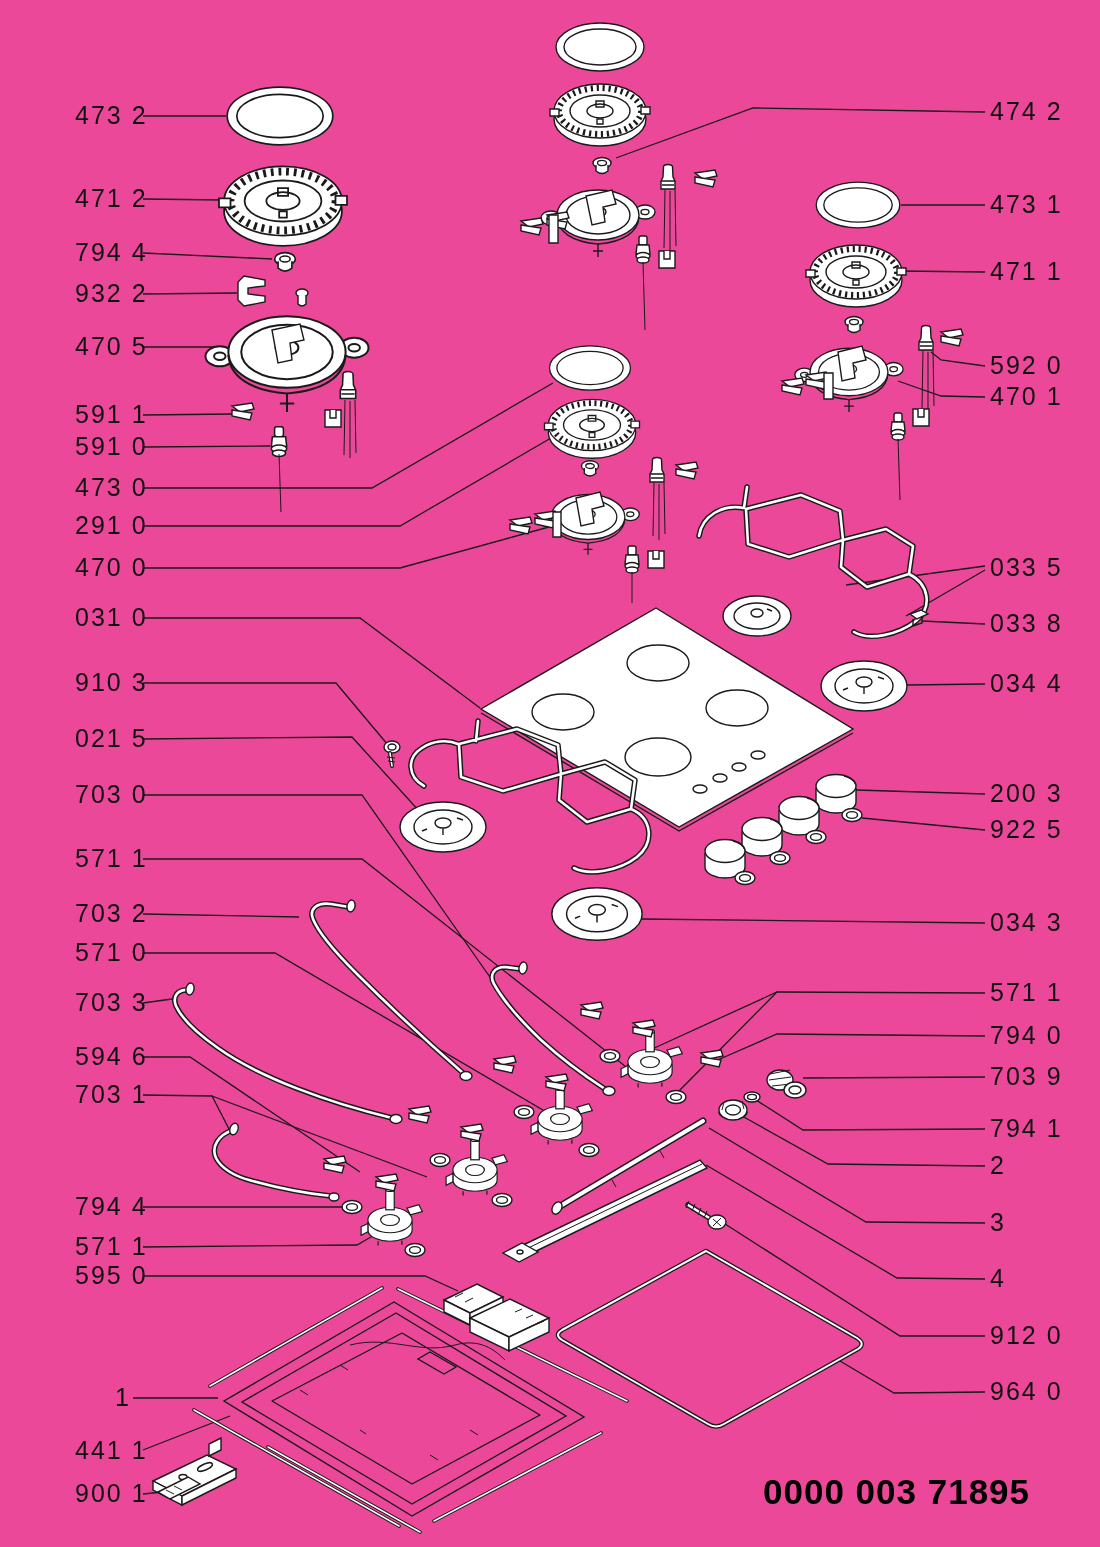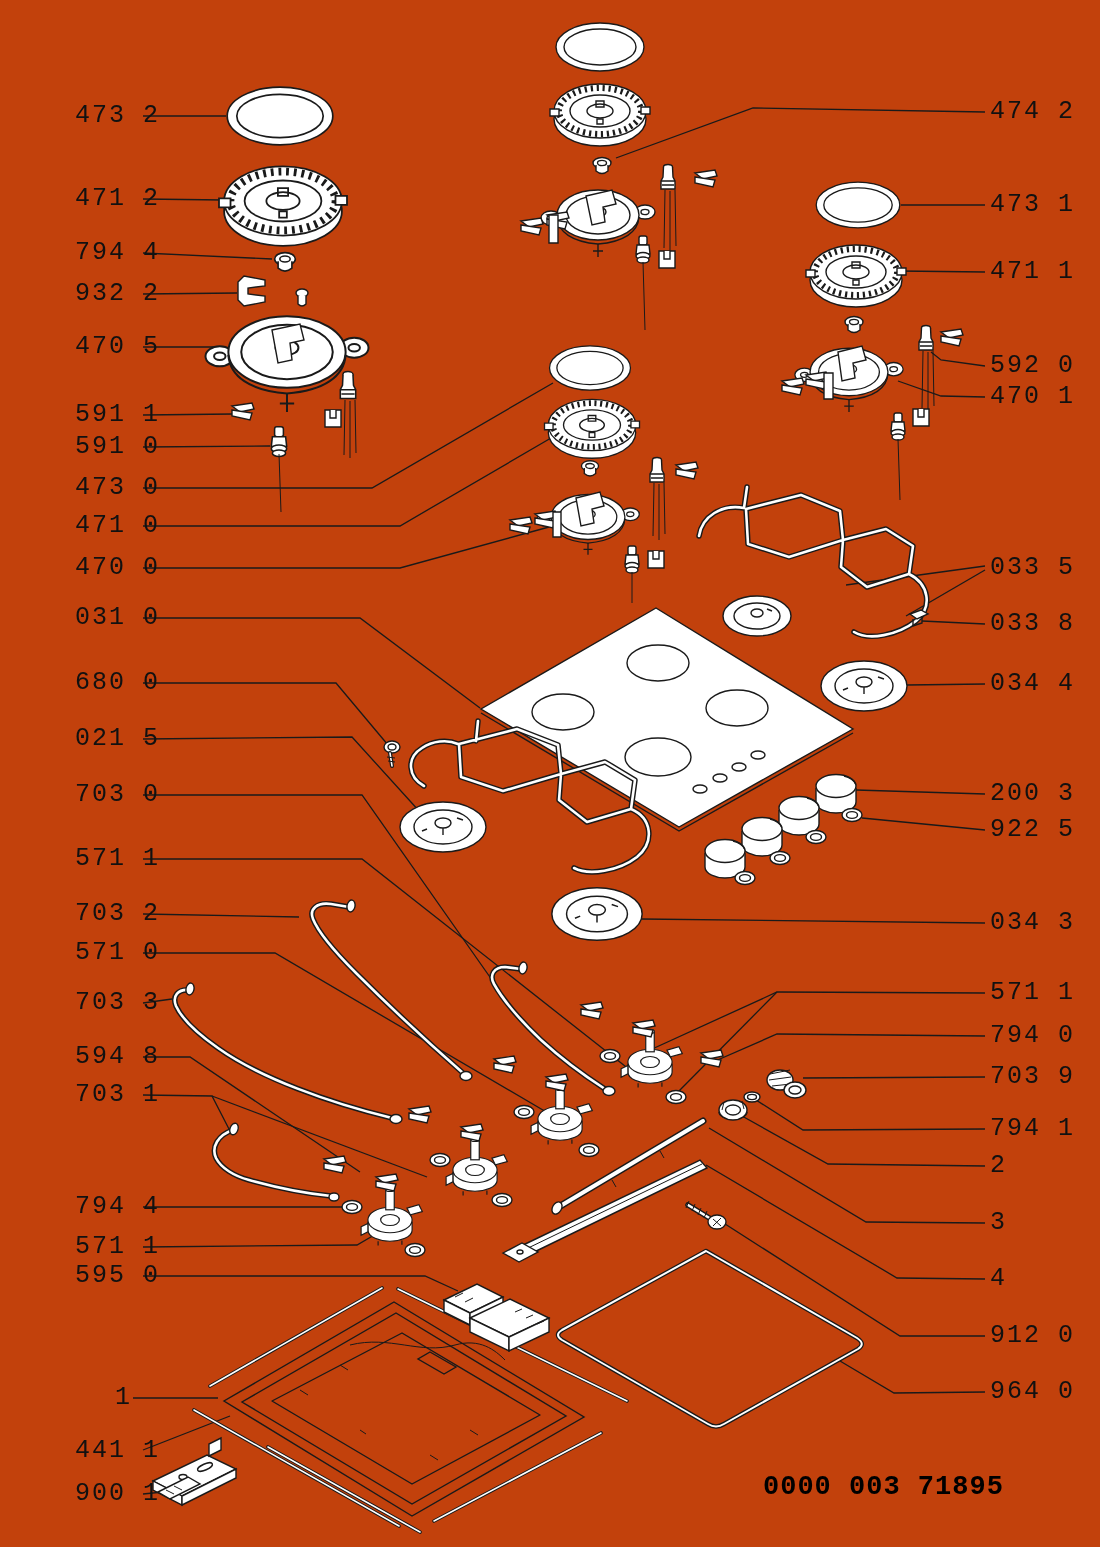--- a/index.html
+++ b/index.html
@@ -3,8 +3,8 @@
 <meta charset="utf-8">
 <style>
   html,body{margin:0;padding:0;background:#fff;}
-  .stage{position:relative;width:1100px;height:1547px;background:#c2410c;overflow:hidden;
-         font-family:Liberation Mono, monospace;}
+  .stage{position:relative;width:1100px;height:1547px;background:#ec4899;overflow:hidden;
+         font-family:Liberation Sans, sans-serif;}
   .stage svg{position:absolute;left:0;top:0;}
   .lbl{position:absolute;font-size:25px;line-height:25px;color:#111;letter-spacing:2px;white-space:nowrap;}
   .code{position:absolute;left:763px;top:1472px;font-size:27px;font-weight:bold;color:#000;letter-spacing:1px;}

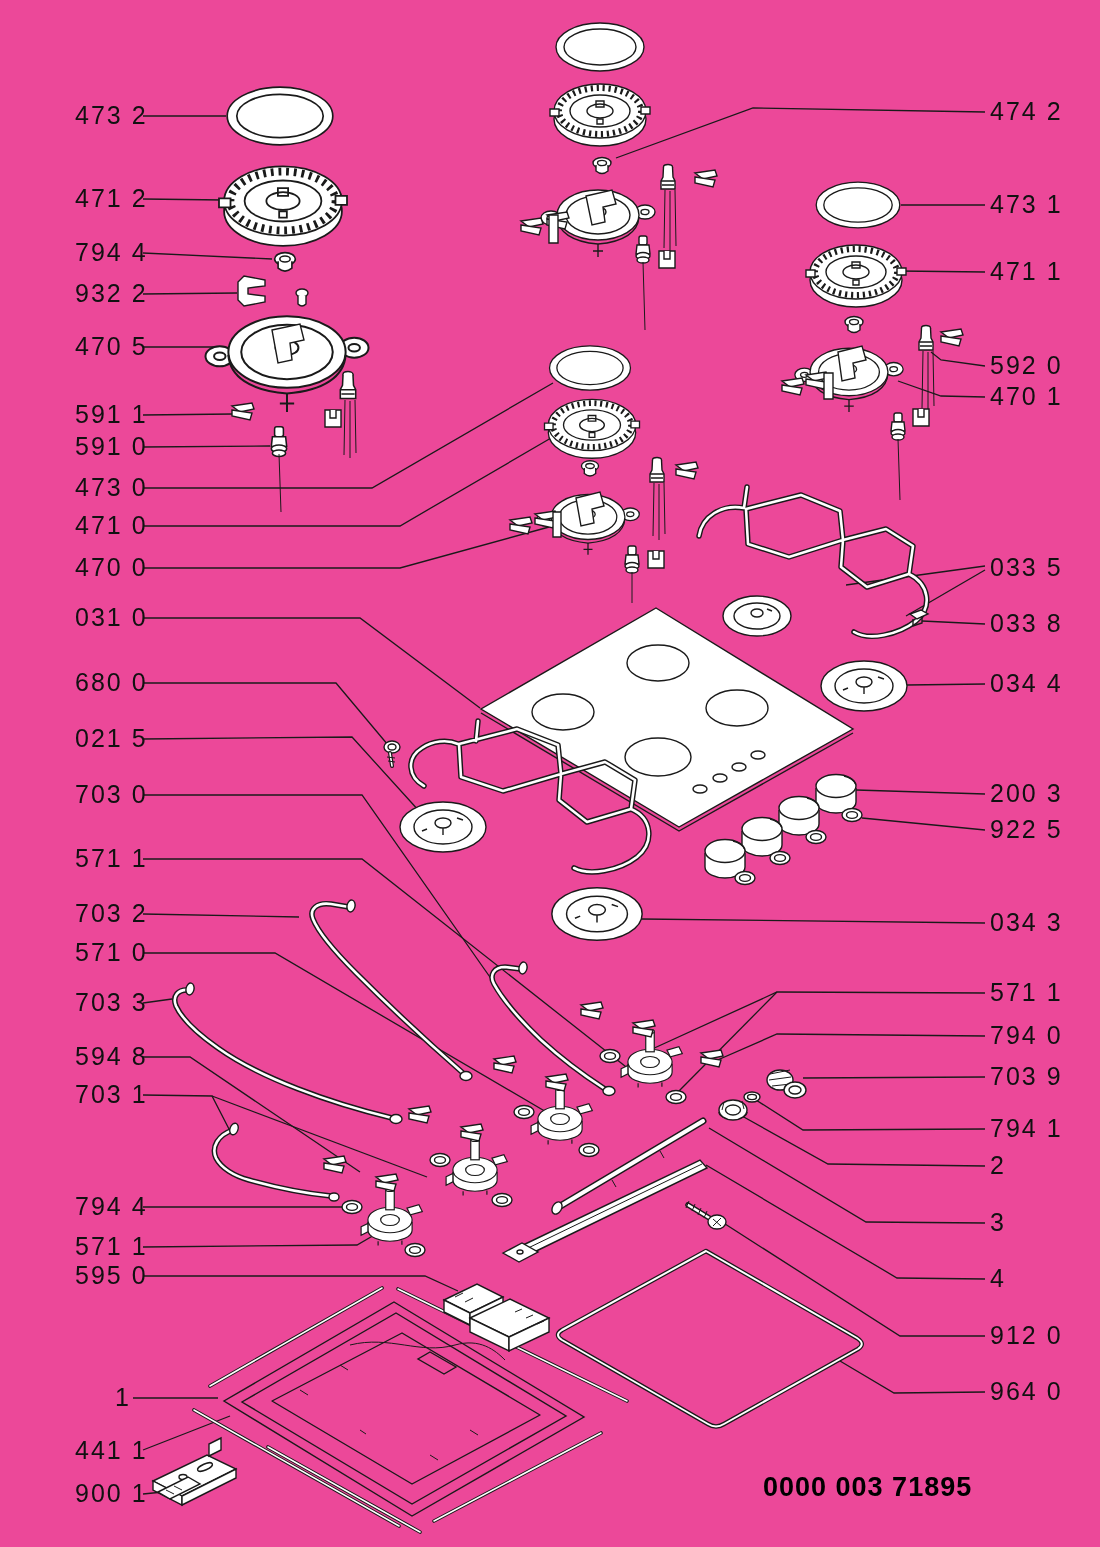--- a/index.html
+++ b/index.html
@@ -455,7 +455,7 @@
 <div class="lbl" style="left:75px;top:402px">591 1</div>
 <div class="lbl" style="left:75px;top:434px">591 0</div>
 <div class="lbl" style="left:75px;top:475px">473 0</div>
-<div class="lbl" style="left:75px;top:513px">471 0</div>
+<div class="lbl" style="left:75px;top:513px">291 0</div>
 <div class="lbl" style="left:75px;top:555px">470 0</div>
 <div class="lbl" style="left:75px;top:605px">031 0</div>
 <div class="lbl" style="left:75px;top:670px">680 0</div>

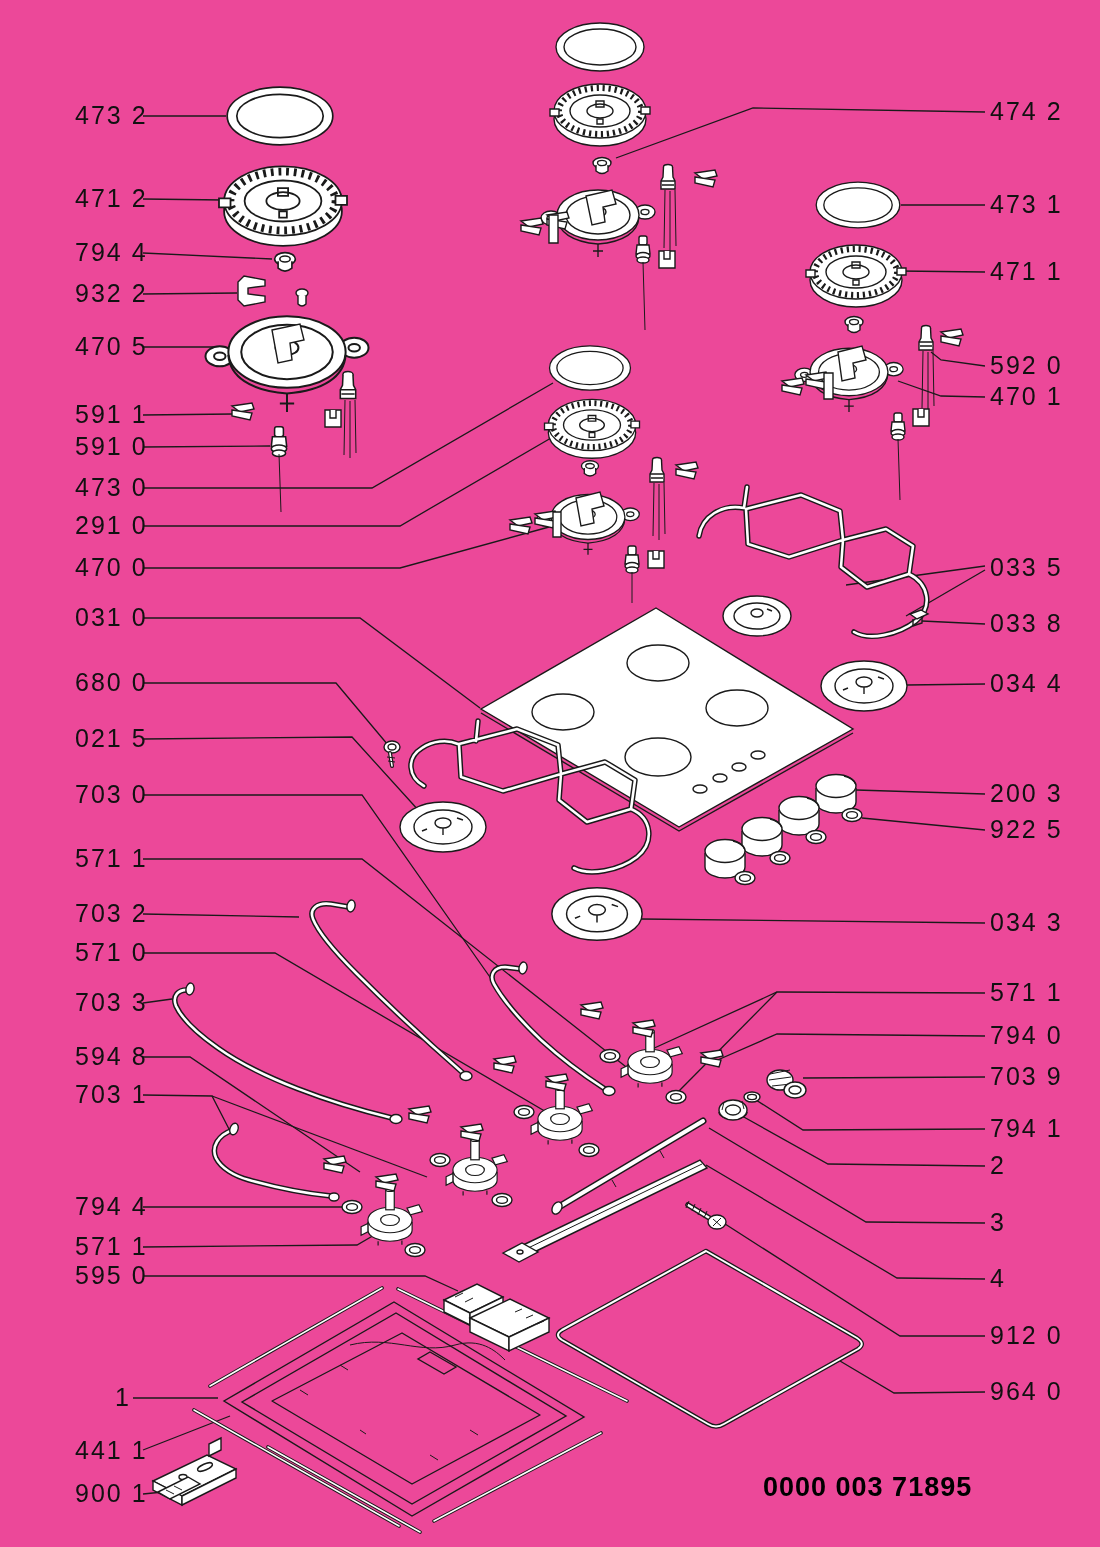--- a/index.html
+++ b/index.html
@@ -458,7 +458,7 @@
 <div class="lbl" style="left:75px;top:513px">291 0</div>
 <div class="lbl" style="left:75px;top:555px">470 0</div>
 <div class="lbl" style="left:75px;top:605px">031 0</div>
-<div class="lbl" style="left:75px;top:670px">680 0</div>
+<div class="lbl" style="left:75px;top:670px">910 3</div>
 <div class="lbl" style="left:75px;top:726px">021 5</div>
 <div class="lbl" style="left:75px;top:782px">703 0</div>
 <div class="lbl" style="left:75px;top:846px">571 1</div>

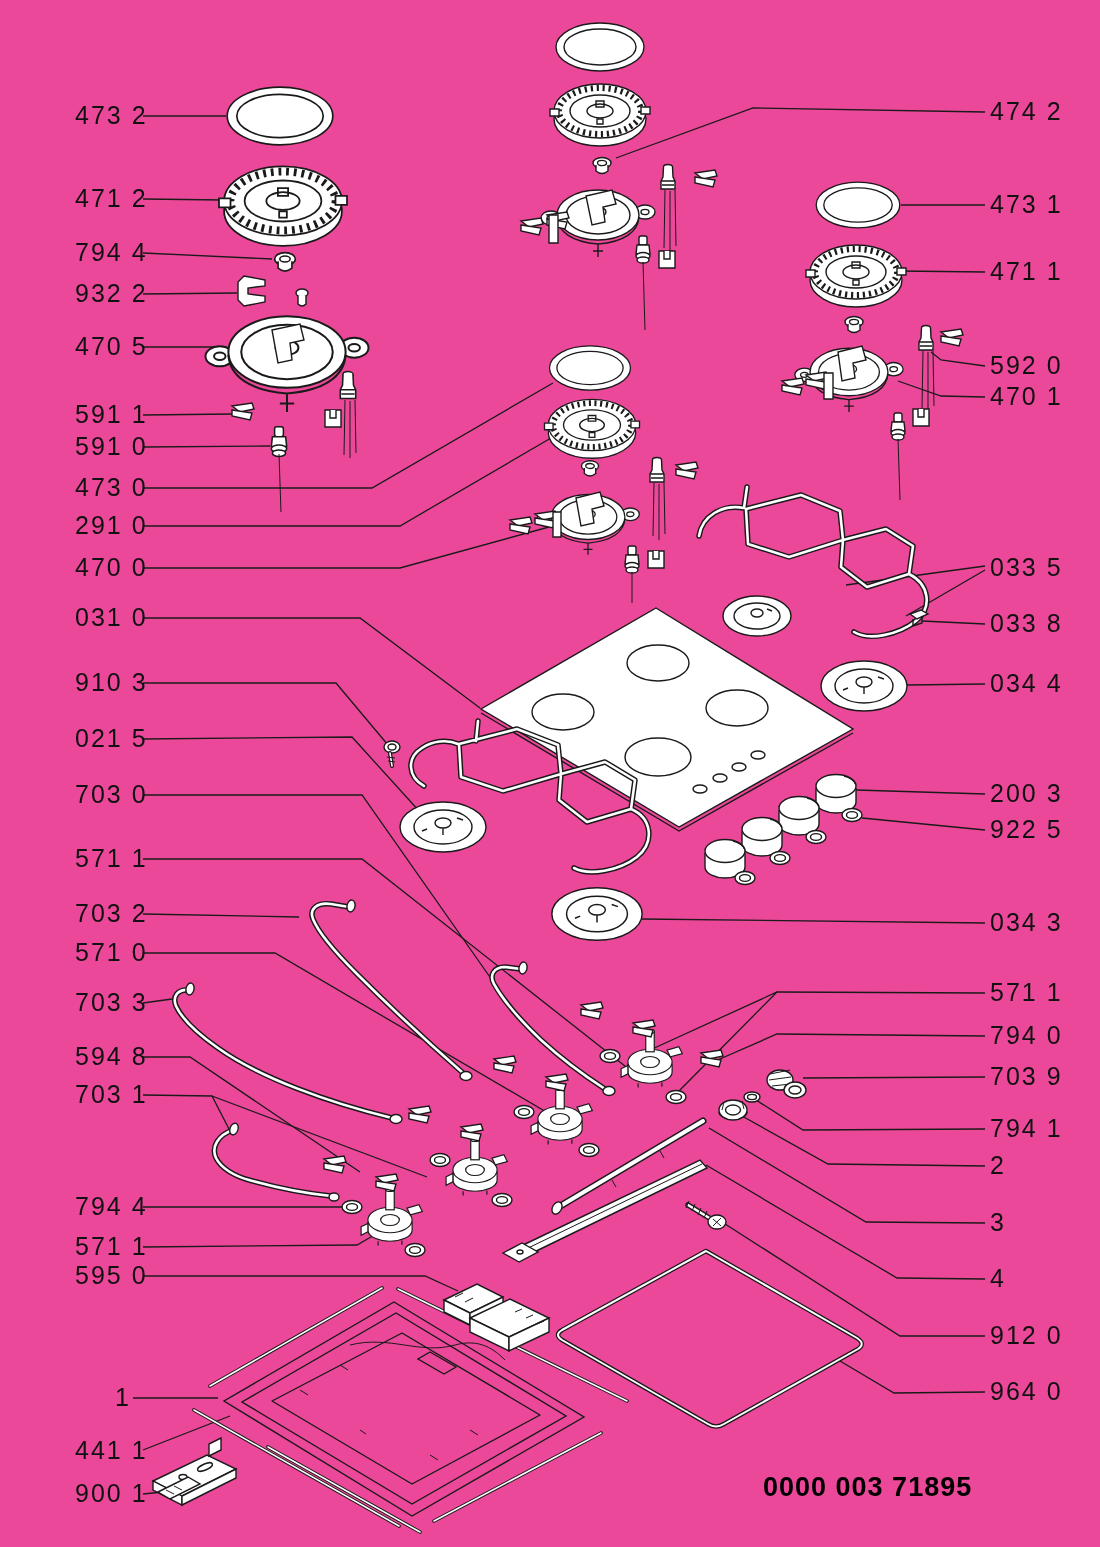--- a/index.html
+++ b/index.html
@@ -465,7 +465,7 @@
 <div class="lbl" style="left:75px;top:901px">703 2</div>
 <div class="lbl" style="left:75px;top:940px">571 0</div>
 <div class="lbl" style="left:75px;top:990px">703 3</div>
-<div class="lbl" style="left:75px;top:1044px">594 8</div>
+<div class="lbl" style="left:75px;top:1044px">594 6</div>
 <div class="lbl" style="left:75px;top:1082px">703 1</div>
 <div class="lbl" style="left:75px;top:1194px">794 4</div>
 <div class="lbl" style="left:75px;top:1234px">571 1</div>

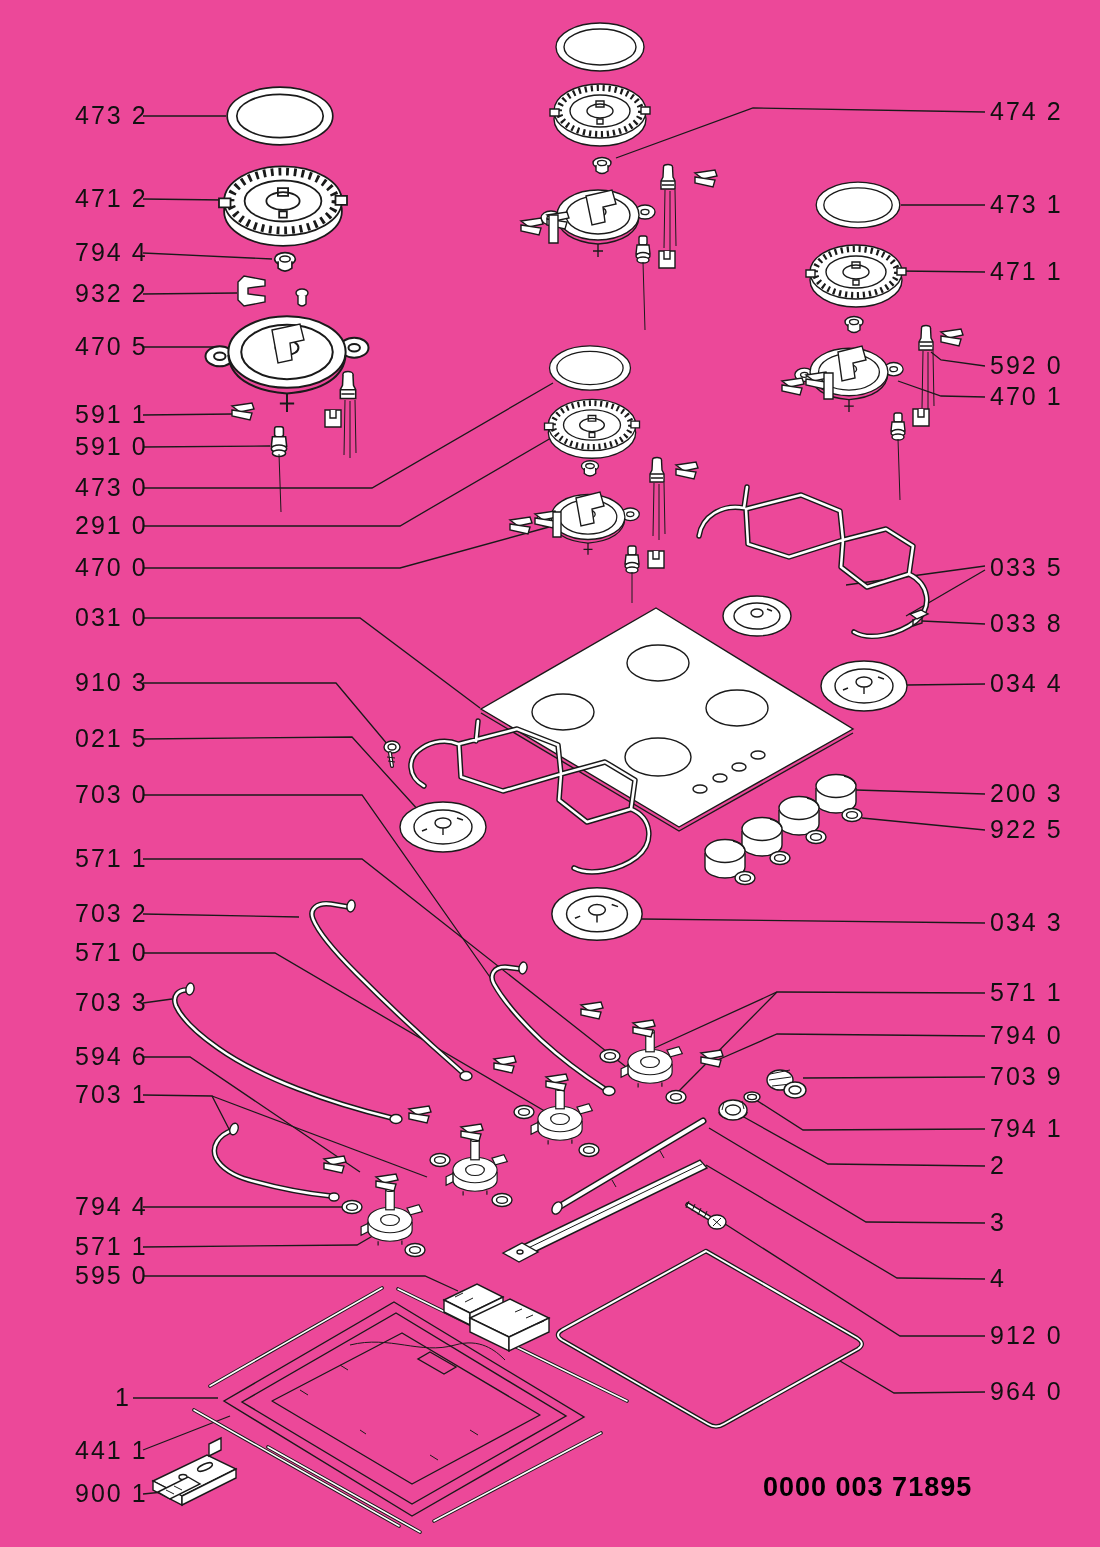--- a/index.html
+++ b/index.html
@@ -7,7 +7,7 @@
          font-family:Liberation Sans, sans-serif;}
   .stage svg{position:absolute;left:0;top:0;}
   .lbl{position:absolute;font-size:25px;line-height:25px;color:#111;letter-spacing:2px;white-space:nowrap;}
-  .code{position:absolute;left:763px;top:1472px;font-size:27px;font-weight:bold;color:#000;letter-spacing:1px;}
+  .code{position:absolute;left:763px;top:1472px;font-size:35px;font-weight:bold;color:#000;letter-spacing:1px;}
   
   .ln{stroke:#1a1a1a;stroke-width:1.3;fill:none;}
   .w{fill:#ffffff;stroke:#1a1a1a;stroke-width:1.4;}

